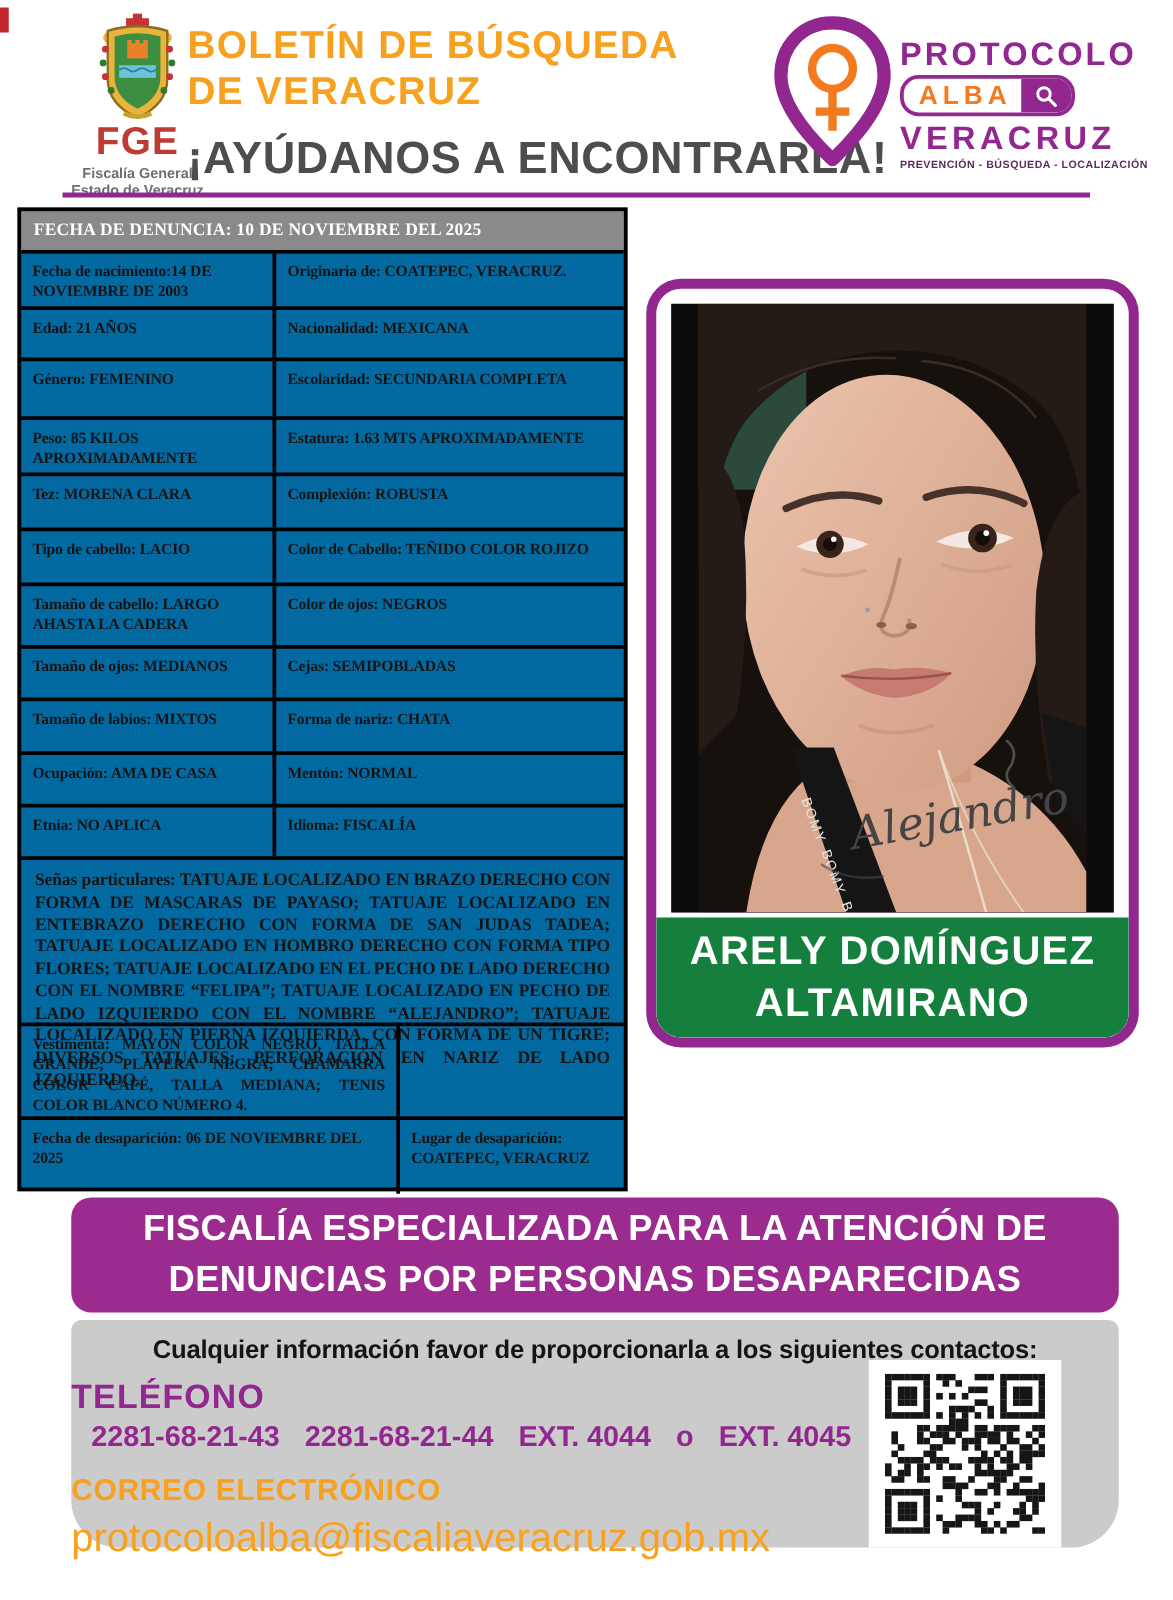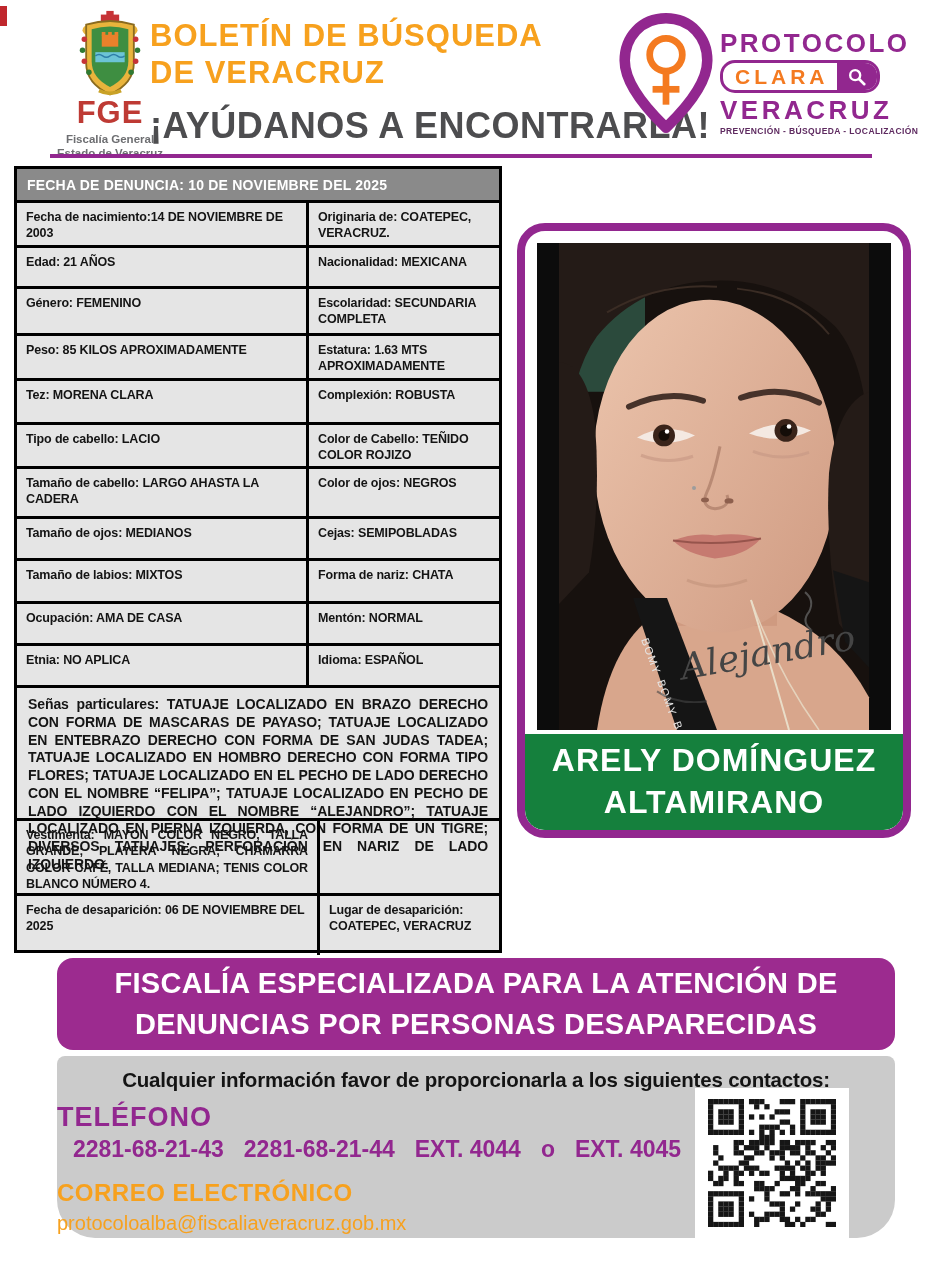--- a/index.html
+++ b/index.html
@@ -130,7 +130,7 @@
     <div class="alba-txt">
       <div class="alba-protocolo">PROTOCOLO</div>
       <div class="alba-pill">
-        <span class="alba-word">CLARA</span>
+        <span class="alba-word">ALBA</span>
         <span class="alba-mag">
           <svg width="20" height="20" viewBox="0 0 22 22">
             <circle cx="9" cy="9" r="5.5" fill="none" stroke="#fff" stroke-width="2.6"></circle>

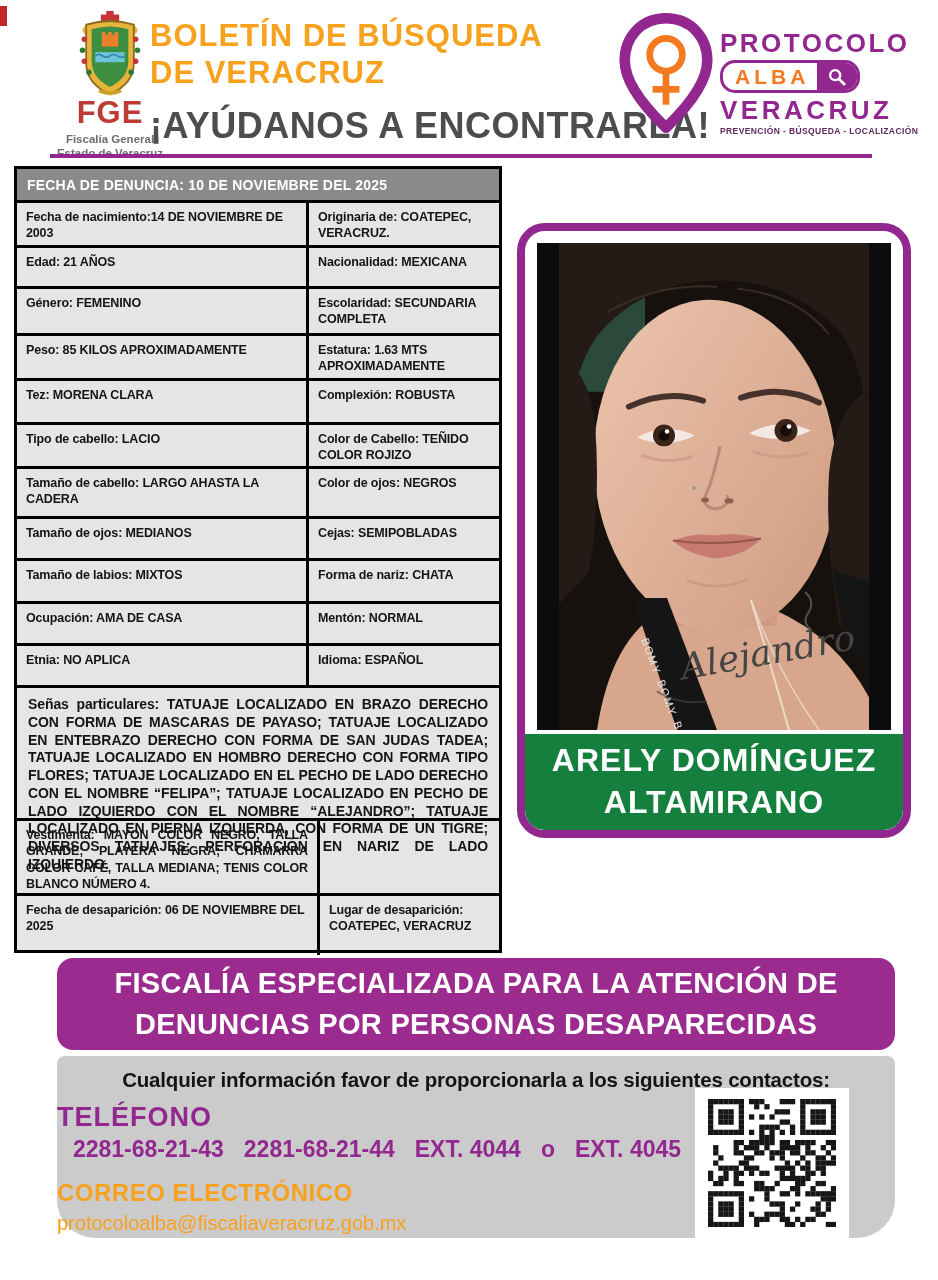--- a/index.html
+++ b/index.html
@@ -31,7 +31,7 @@
 
   
   .tbl{position:absolute;left:14px;top:166px;width:488px;height:787px;border:3px solid #000;
-       background:#e5e5e5;box-sizing:border-box;display:flex;flex-direction:column;}
+       background:#0369a1;box-sizing:border-box;display:flex;flex-direction:column;font-family:Liberation Serif, serif;}
   .trow{display:flex;border-bottom:3px solid #000;box-sizing:border-box;flex:none;}
   .trow:last-child{border-bottom:none;}
   .hdr{background:#8A8A8A;color:#fff;font-weight:800;font-size:14px;height:34px;

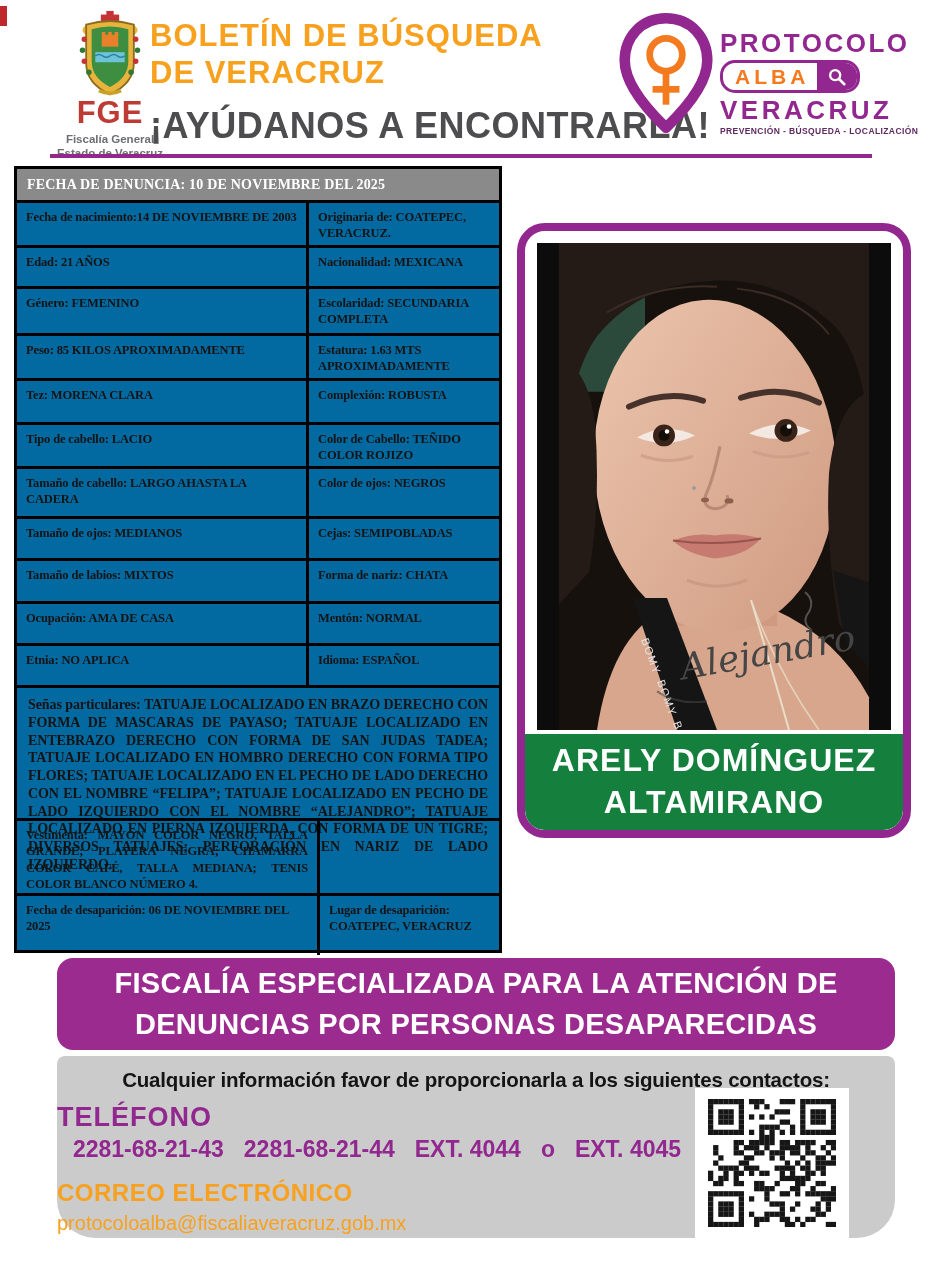--- a/index.html
+++ b/index.html
@@ -38,7 +38,7 @@
        display:flex;align-items:center;padding:0 10px;letter-spacing:.2px;}
   .cell{box-sizing:border-box;padding:6px 9px;font-weight:700;font-size:12.5px;line-height:1.3;
         color:#141414;letter-spacing:-.15px;overflow:hidden;}
-  .cl{width:292px;border-right:3px solid #000;}
+  .cl{width:204px;border-right:3px solid #000;}
   .cr{flex:1;}
   .wide .cl{width:303px;}
   .h45{height:45px}.h41{height:41px}.h47{height:47px}.h44{height:44px}

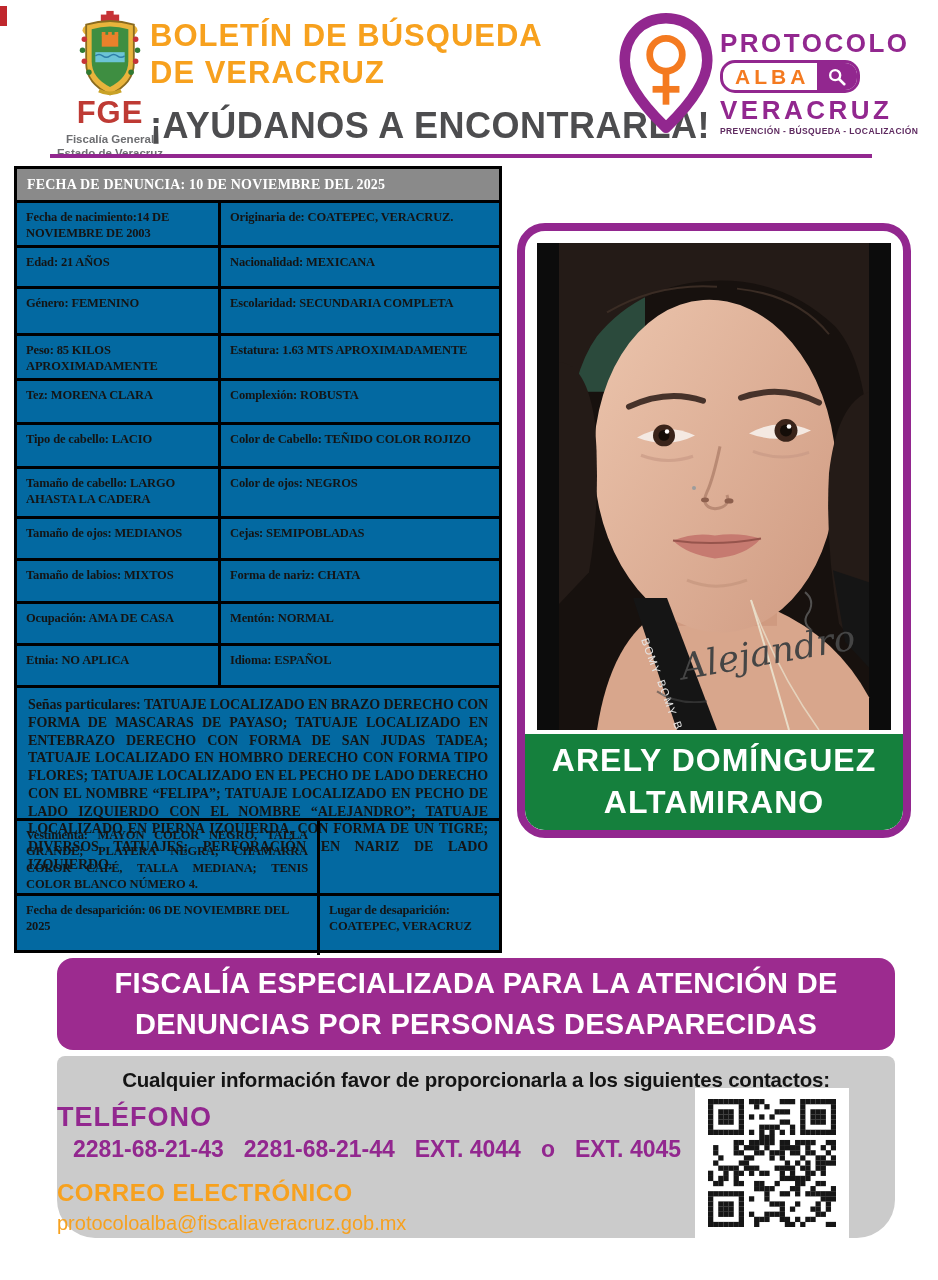--- a/index.html
+++ b/index.html
@@ -190,7 +190,7 @@
     </div>
     <div class="trow h42">
       <div class="cell cl">Etnia: NO APLICA</div>
-      <div class="cell cr">Idioma: ESPAÑOL</div>
+      <div class="cell cr">Idioma: FISCALÍA</div>
     </div>
 
     <div class="senas">Señas particulares: TATUAJE LOCALIZADO EN BRAZO DERECHO CON FORMA DE MASCARAS DE PAYASO; TATUAJE LOCALIZADO EN ENTEBRAZO DERECHO CON FORMA DE SAN JUDAS TADEA; TATUAJE LOCALIZADO EN HOMBRO DERECHO CON FORMA TIPO FLORES; TATUAJE LOCALIZADO EN EL PECHO DE LADO DERECHO CON EL NOMBRE “FELIPA”; TATUAJE LOCALIZADO EN PECHO DE LADO IZQUIERDO CON EL NOMBRE “ALEJANDRO”; TATUAJE LOCALIZADO EN PIERNA IZQUIERDA, CON FORMA DE UN TIGRE; DIVERSOS TATUAJES; PERFORACIÓN EN NARIZ DE LADO IZQUIERDO.</div>

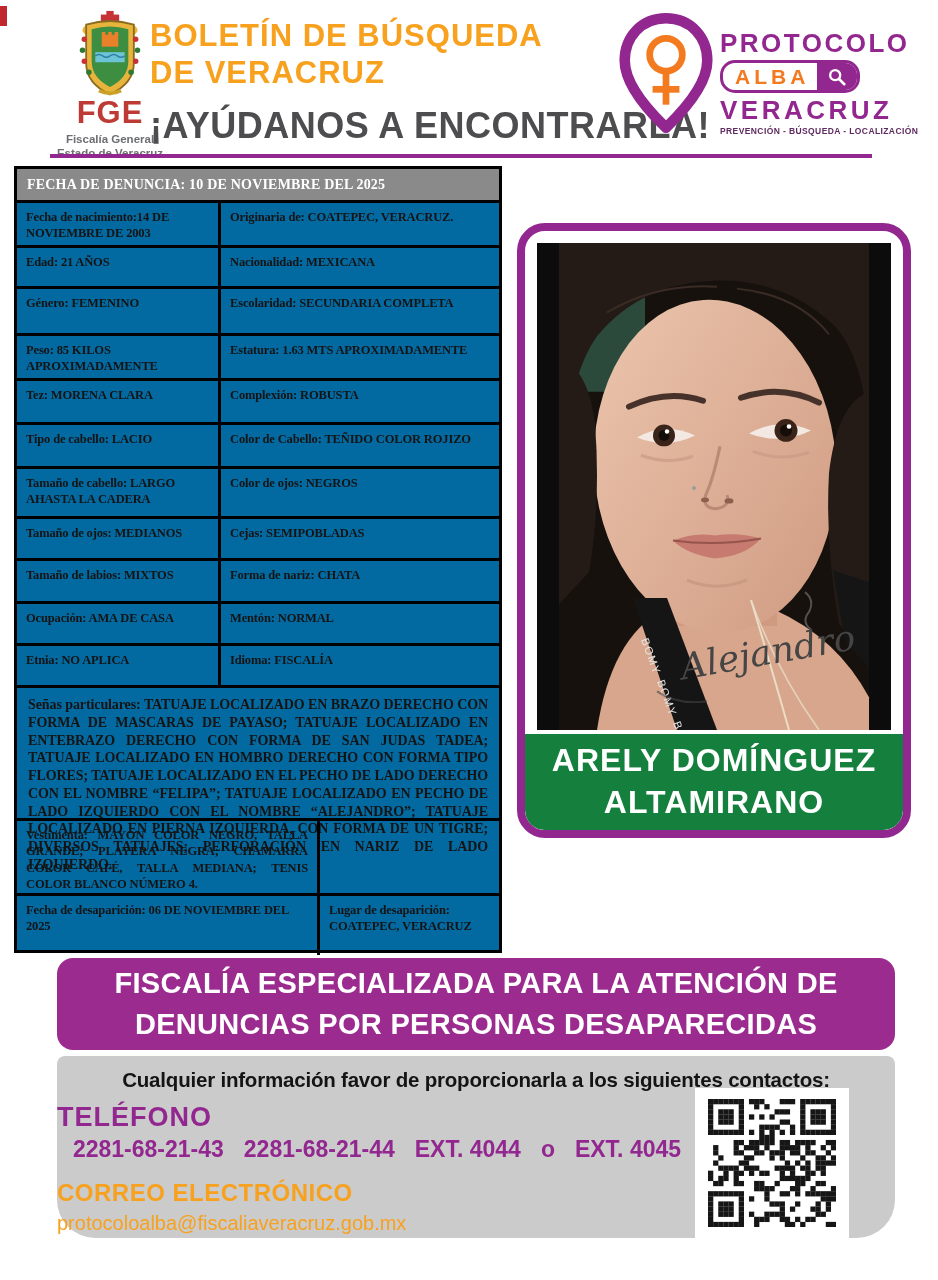--- a/index.html
+++ b/index.html
@@ -72,7 +72,7 @@
   .tel-nums{color:#92278F;font-weight:800;font-size:23px;margin-top:3px;display:flex;
             justify-content:center;gap:20px;white-space:nowrap;}
   .mail-h{color:#F7A11E;font-weight:800;font-size:24px;margin-top:16px;letter-spacing:.5px;}
-  .mail{color:#F7A11E;font-size:20px;margin-top:5px;text-decoration:none;display:inline-block;}
+  .mail{color:#F7A11E;font-size:32px;margin-top:5px;text-decoration:none;display:inline-block;}
   .qr-card{position:absolute;right:46px;top:32px;width:154px;height:150px;background:#fff;
            display:flex;align-items:center;justify-content:center;}
 </style>

